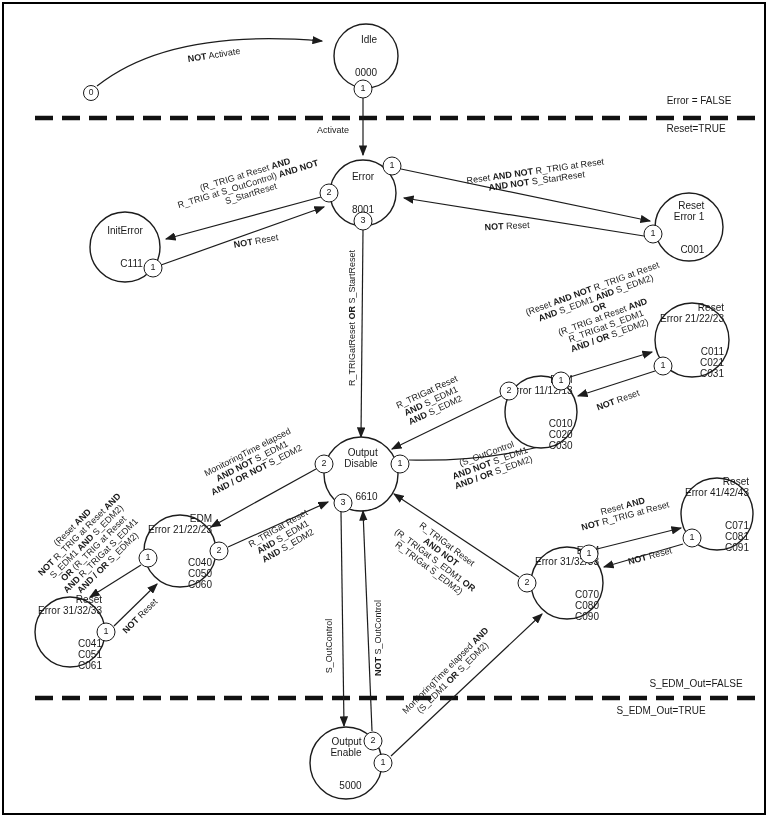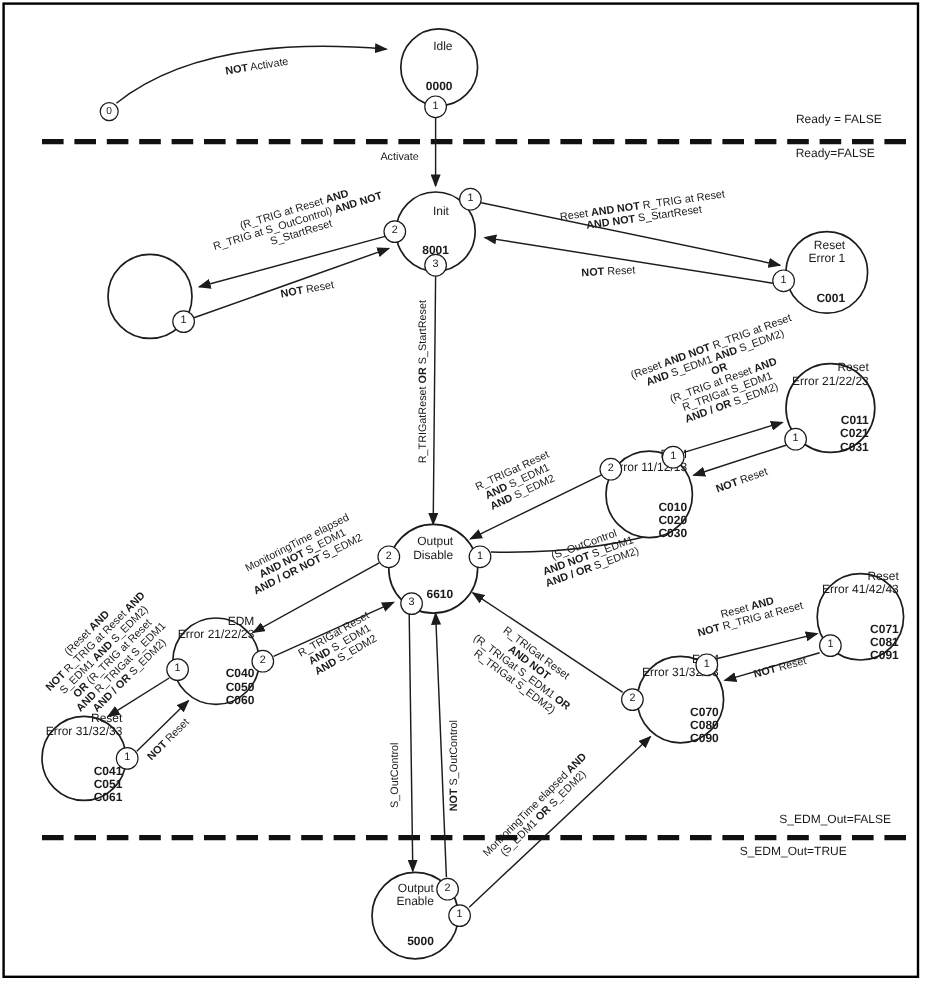--- a/index.html
+++ b/index.html
@@ -13,7 +13,7 @@
   .state{position:absolute;transform:translate(-50%,-50%);text-align:right;font-size:10px;
          line-height:11px;white-space:pre;}
   .sname{display:block;}
-  .scode{display:block;font-weight:bold;}
+  .scode{display:block;font-weight:normal;}
   .badge{position:absolute;width:17px;height:17px;border:1.4px solid #1a1a1a;border-radius:50%;
          background:#fff;font-size:9px;line-height:15px;text-align:center;
          transform:translate(-50%,-50%);z-index:3;}

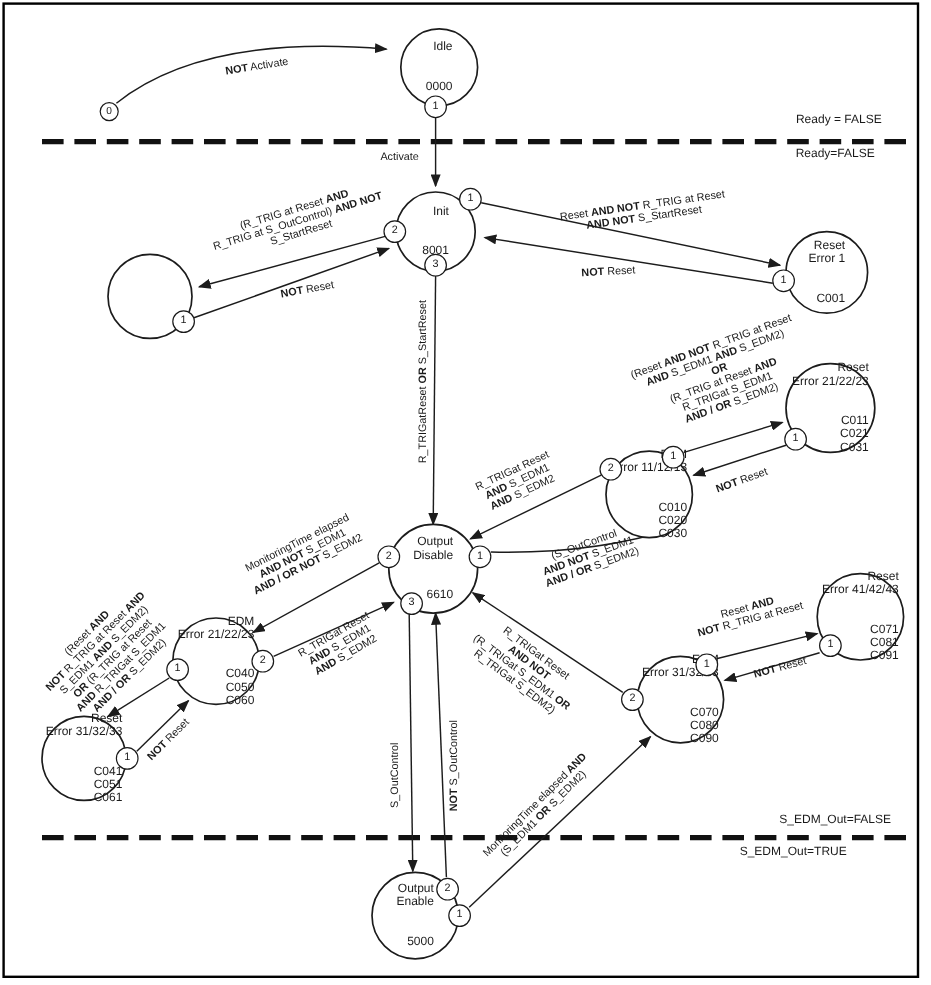--- a/index.html
+++ b/index.html
@@ -165,7 +165,7 @@
     <span class="scode">5000</span>
   </div>
 
-  <div class="reg" style="left:699px;top:100px">Ready = FALSE</div>
+  <div class="reg" style="left:699px;top:100px">Error = FALSE</div>
   <div class="reg" style="left:696px;top:128px">Ready=FALSE</div>
   <div class="reg" style="left:696px;top:683px">S_EDM_Out=FALSE</div>
   <div class="reg" style="left:661px;top:710px">S_EDM_Out=TRUE</div>

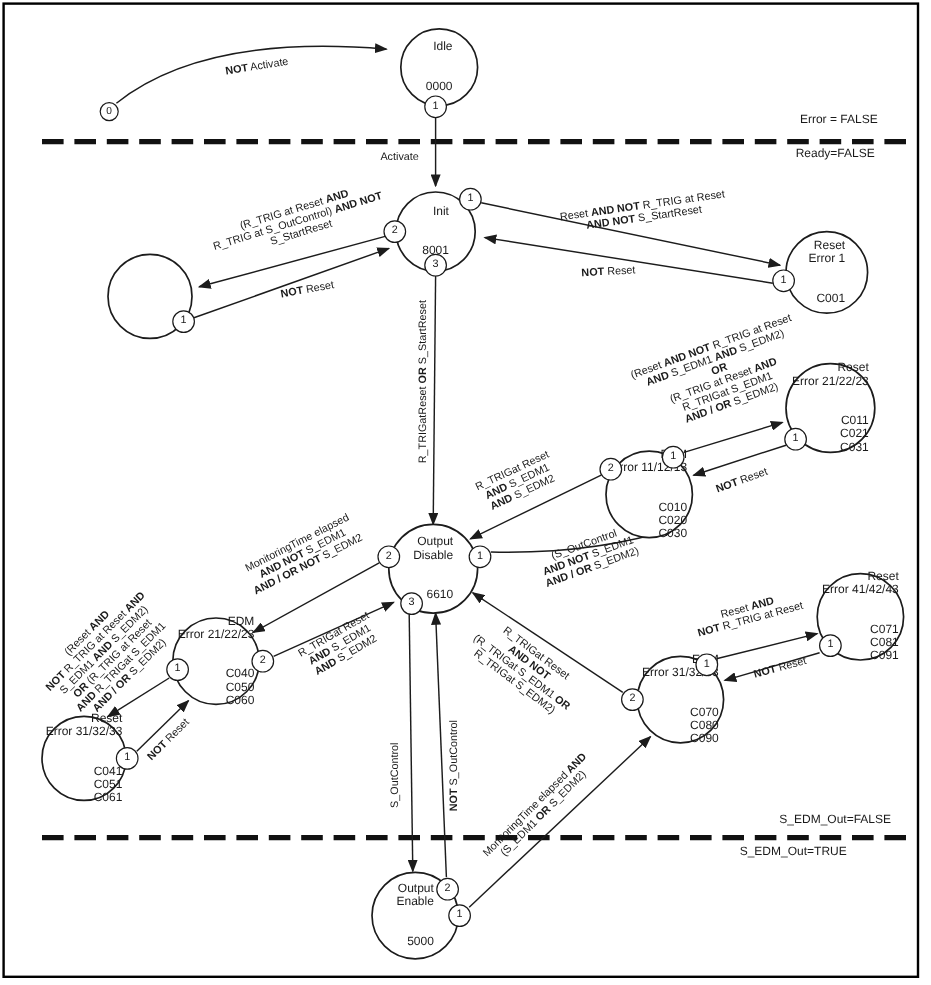--- a/index.html
+++ b/index.html
@@ -166,7 +166,7 @@
   </div>
 
   <div class="reg" style="left:699px;top:100px">Error = FALSE</div>
-  <div class="reg" style="left:696px;top:128px">Ready=FALSE</div>
+  <div class="reg" style="left:696px;top:128px">Reset=TRUE</div>
   <div class="reg" style="left:696px;top:683px">S_EDM_Out=FALSE</div>
   <div class="reg" style="left:661px;top:710px">S_EDM_Out=TRUE</div>
 

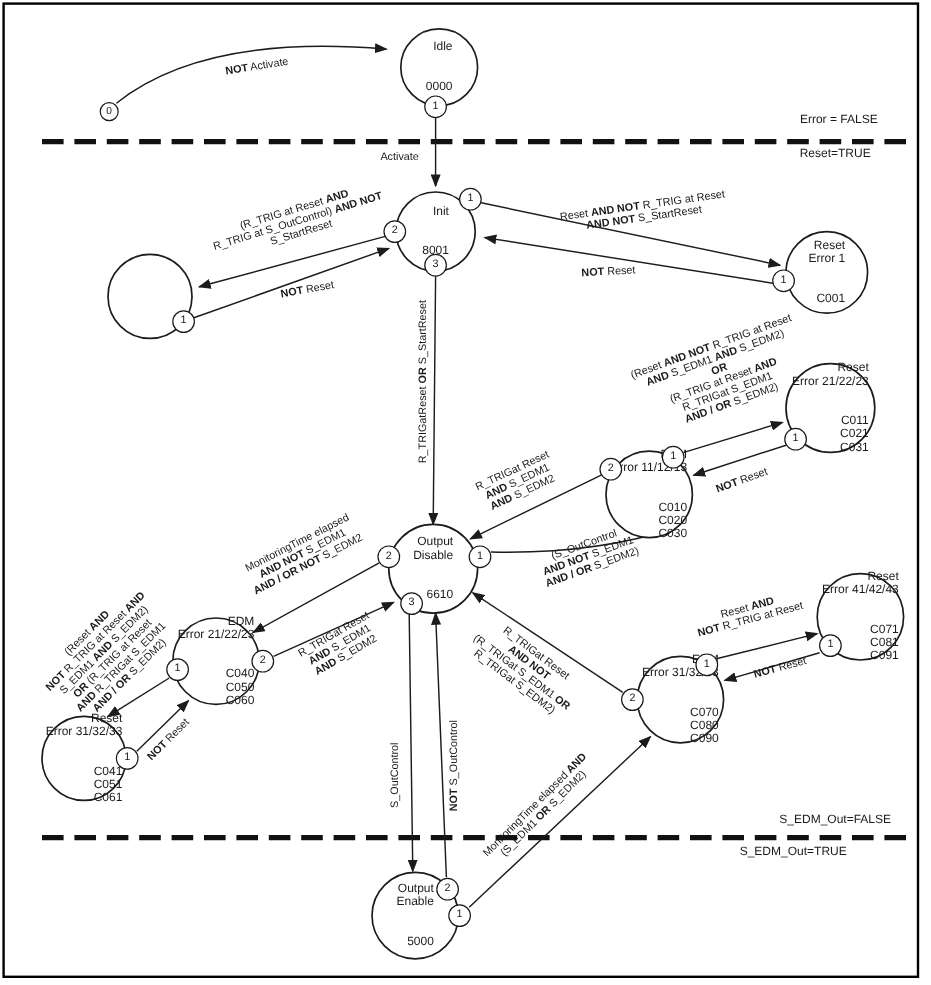--- a/index.html
+++ b/index.html
@@ -104,7 +104,7 @@
     <span class="scode">0000</span>
   </div>
   <div class="state" style="left:363px;top:193px">
-    <span class="sname">Init</span>
+    <span class="sname">Error</span>
     <span class="scode">8001</span>
   </div>
   <div class="state" style="left:689px;top:227px">

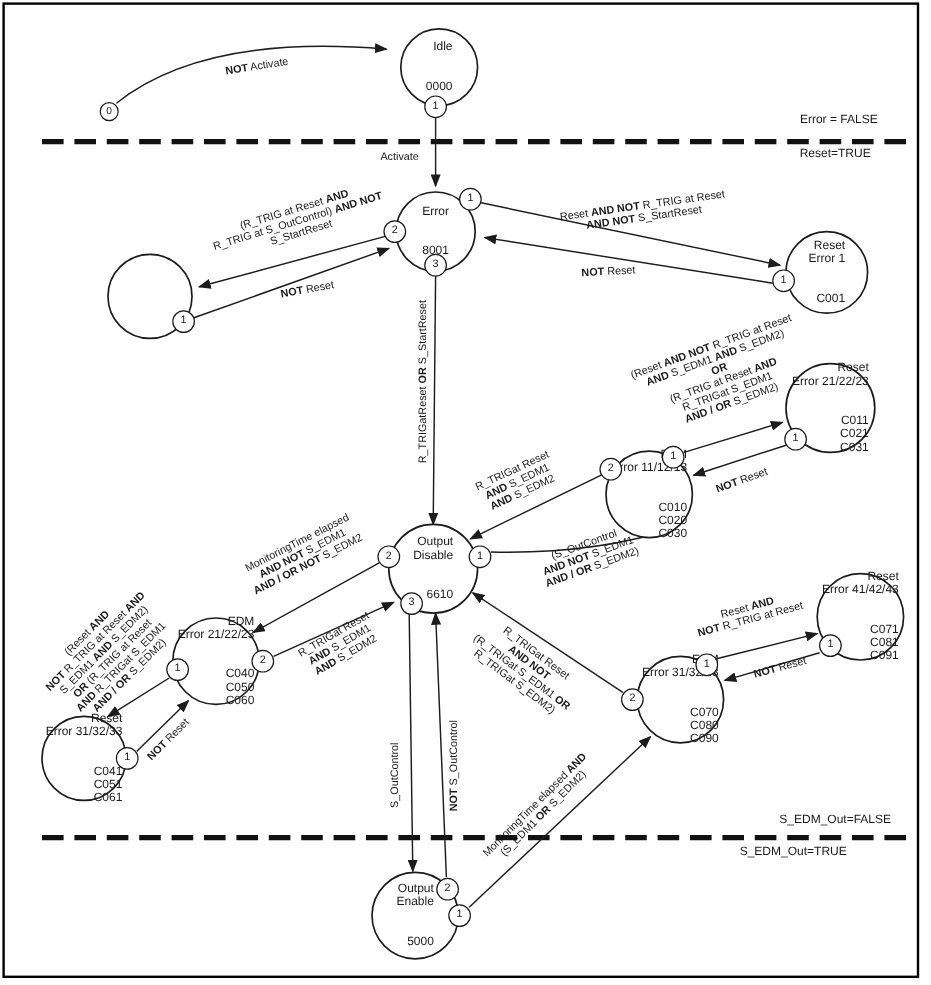--- a/index.html
+++ b/index.html
@@ -106,6 +106,10 @@
   <div class="state" style="left:363px;top:193px">
     <span class="sname">Error</span>
     <span class="scode">8001</span>
+  </div>
+  <div class="state" style="left:125px;top:247px">
+    <span class="sname">InitError</span>
+    <span class="scode">C111</span>
   </div>
   <div class="state" style="left:689px;top:227px">
     <span class="sname">Reset

